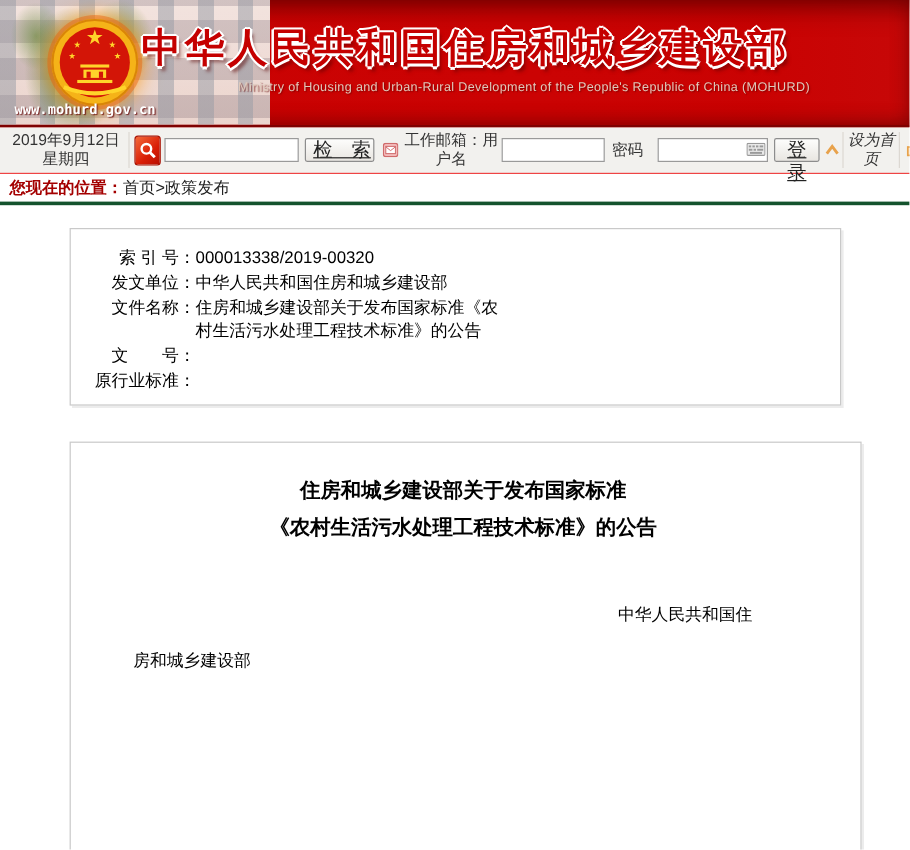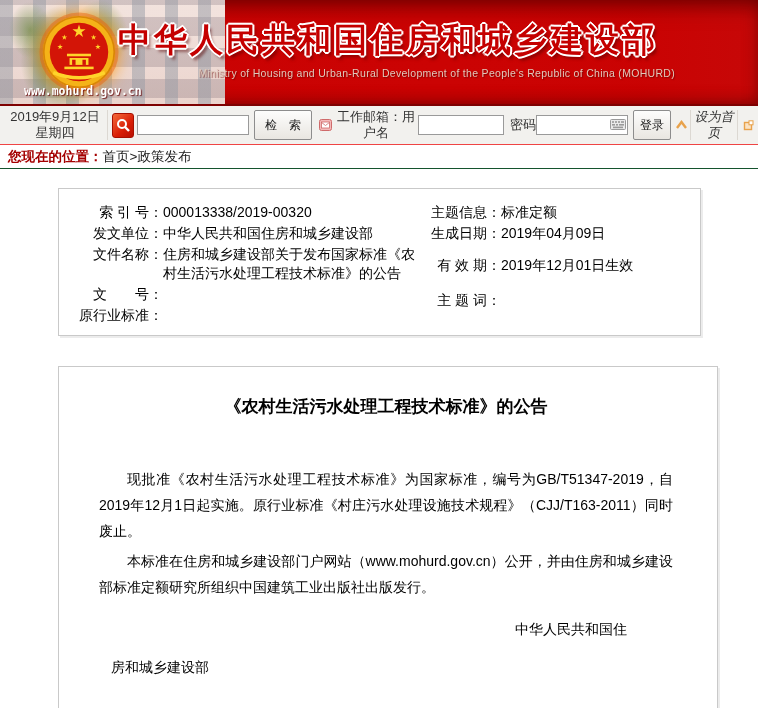--- a/index.html
+++ b/index.html
@@ -51,7 +51,7 @@
     text-shadow:1px 1px 1px rgba(100,0,0,.6);white-space:nowrap;
   }
   .site-url{
-    position:absolute;left:24px;bottom:6px;color:#fff;font-weight:bold;
+    position:absolute;left:12px;bottom:6px;color:#fff;font-weight:bold;
     font-size:11.5px;font-family:"DejaVu Sans Mono","Liberation Mono",monospace;
     text-shadow:1px 1px 1px rgba(100,0,0,.8);
   }

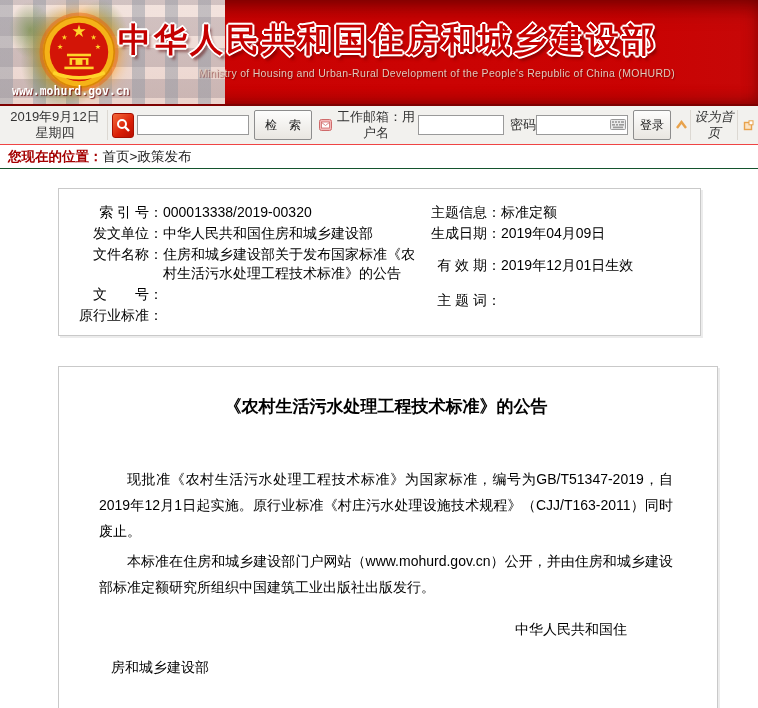--- a/index.html
+++ b/index.html
@@ -80,10 +80,11 @@
   .pwd-wrap input{width:100%;height:100%;}
   .kb-icon{position:absolute;right:2px;top:4px;cursor:pointer;}
   .tb-btn{
-    flex:none;height:30px;border:1px solid #8d8d8d;border-radius:2px;
-    background:linear-gradient(#fdfdfc,#e9e6e1);font-size:12px;color:#222;
+    flex:none;height:20px;border:1px solid #8d8d8d;border-radius:2px;
+    background:linear-gradient(#fdfdfc,#e9e6e1);font-size:16px;color:#222;
     margin-left:5px;padding:0 6px;line-height:19px;text-align:center;cursor:pointer;
     font-family:inherit;
+    text-decoration:underline;
   }
   .btn-search{width:58px;margin-right:3px;white-space:pre;}
   .btn-login{width:38px;}

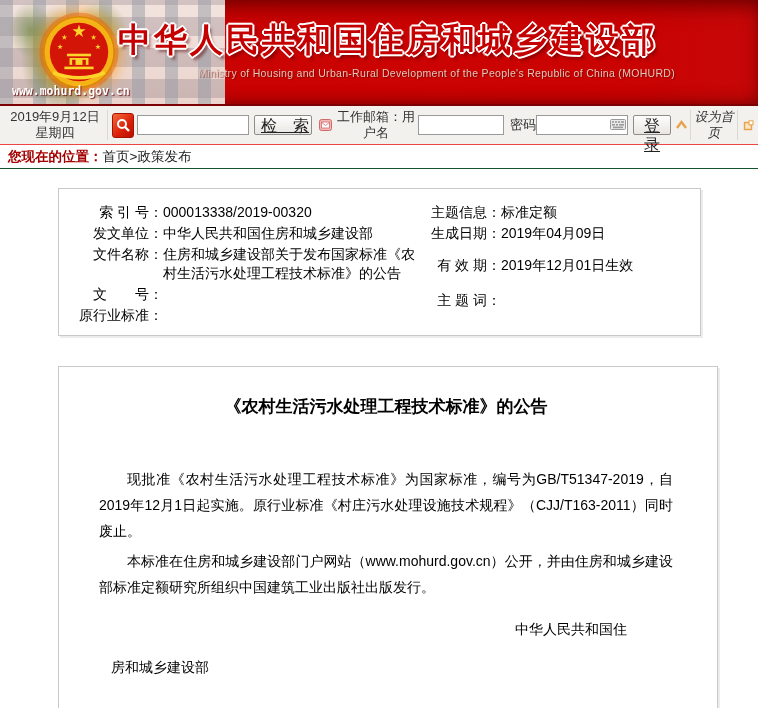--- a/index.html
+++ b/index.html
@@ -90,7 +90,7 @@
   .btn-login{width:38px;}
   .mail-icon{flex:none;margin:0 4px;}
   .tb-email-label{width:80px;text-align:center;line-height:16px;flex:none;margin-right:2px;}
-  .tb-pwd-label{flex:none;margin:0 0 0 6px;}
+  .tb-pwd-label{flex:none;margin:0 12px 0 6px;}
   .tb-link{
     flex:none;width:44px;text-align:center;line-height:16px;color:#333;
     text-decoration:none;cursor:pointer;font-style:italic;

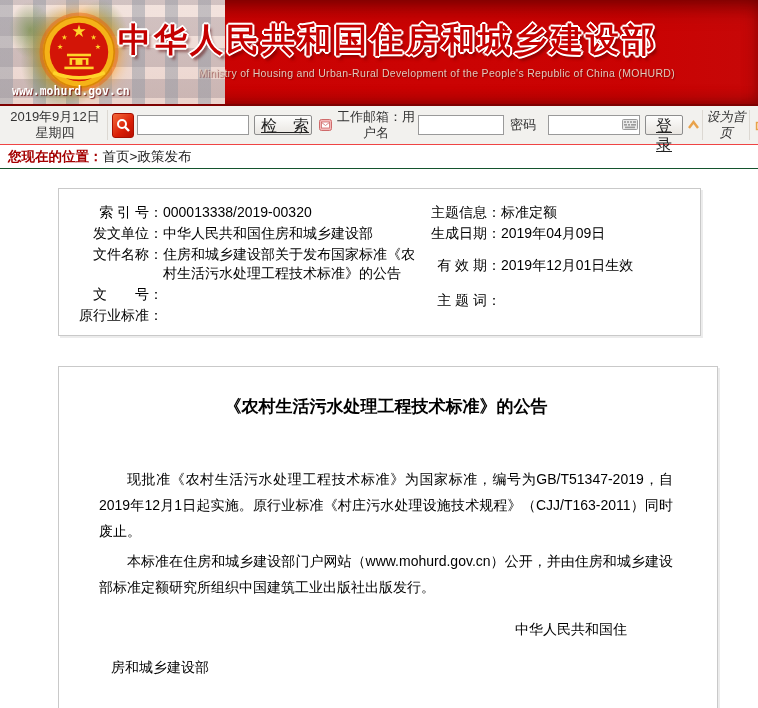--- a/index.html
+++ b/index.html
@@ -99,7 +99,7 @@
   
   .breadcrumb{
     height:23px;line-height:23px;padding-left:8px;font-size:13.5px;
-    border-bottom:1px solid #14532d;background:#fff;
+    border-bottom:3px solid #14532d;background:#fff;
   }
   .crumb-label{color:var(--breadcrumb_red,#a40000);font-weight:bold;}
   .crumb-path{color:#222;cursor:pointer;}

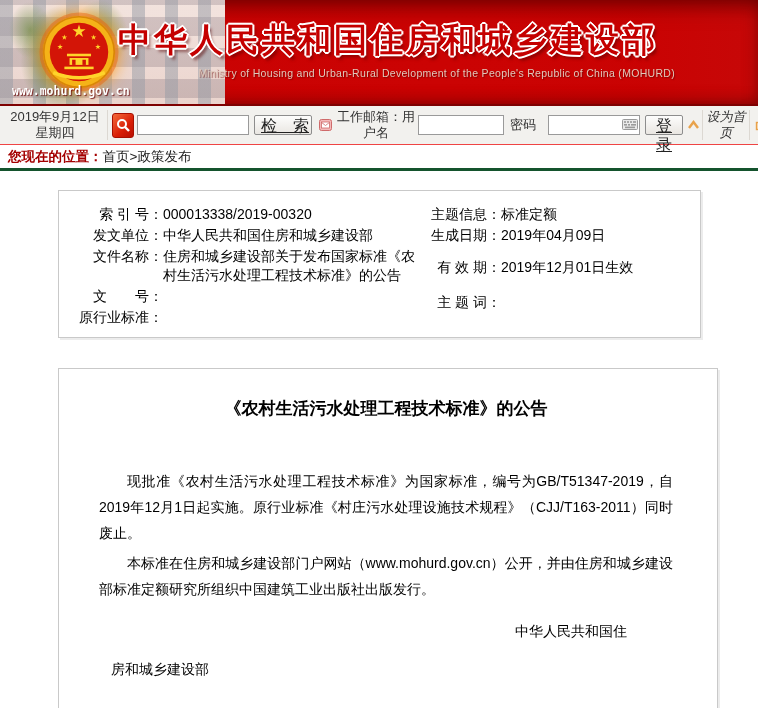--- a/index.html
+++ b/index.html
@@ -241,24 +241,6 @@
         <span class="ivalue"></span>
       </div>
     </div>
-    <div class="col-right">
-      <div class="irow">
-        <span class="ilabel">主题信息：</span>
-        <span class="ivalue">标准定额</span>
-      </div>
-      <div class="irow">
-        <span class="ilabel">生成日期：</span>
-        <span class="ivalue">2019年04月09日</span>
-      </div>
-      <div class="irow rr3">
-        <span class="ilabel">有 效 期：</span>
-        <span class="ivalue">2019年12月01日生效</span>
-      </div>
-      <div class="irow rr4">
-        <span class="ilabel">主 题 词：</span>
-        <span class="ivalue"></span>
-      </div>
-    </div>
   </div>
 </div>
 

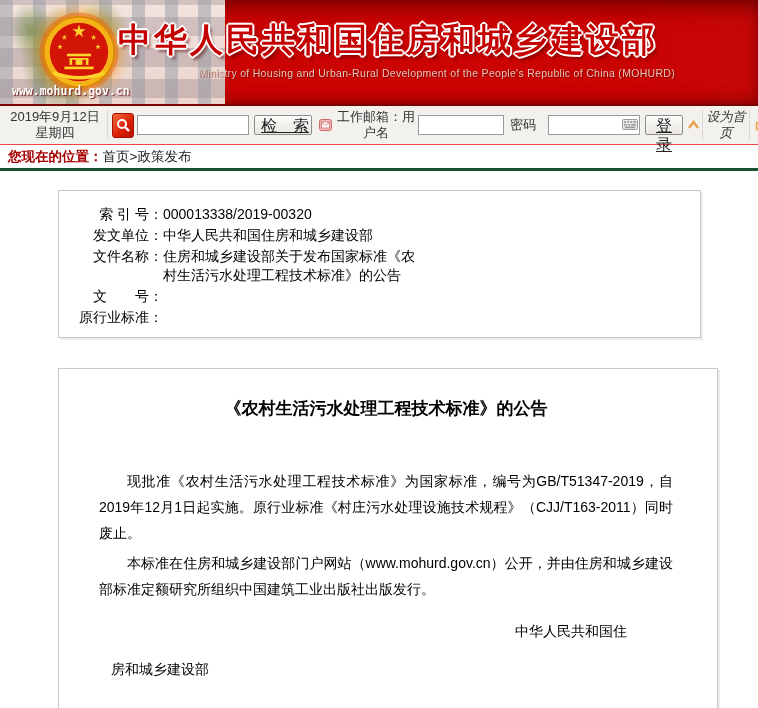--- a/index.html
+++ b/index.html
@@ -246,6 +246,7 @@
 
 <div class="article-box">
   <div class="art-title">
+    <div>住房和城乡建设部关于发布国家标准</div>
     <div>《农村生活污水处理工程技术标准》的公告</div>
   </div>
   <div class="art-body">

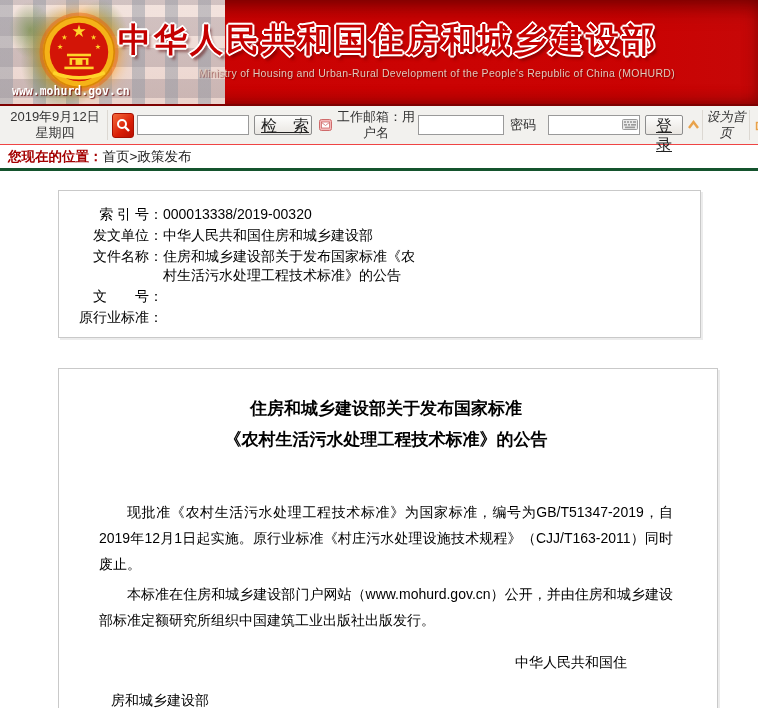--- a/index.html
+++ b/index.html
@@ -249,10 +249,6 @@
     <div>住房和城乡建设部关于发布国家标准</div>
     <div>《农村生活污水处理工程技术标准》的公告</div>
   </div>
-  <div class="art-body">
-    <p>现批准《农村生活污水处理工程技术标准》为国家标准，编号为GB/T51347-2019，自2019年12月1日起实施。原行业标准《村庄污水处理设施技术规程》（CJJ/T163-2011）同时废止。</p>
-    <p>本标准在住房和城乡建设部门户网站（www.mohurd.gov.cn）公开，并由住房和城乡建设部标准定额研究所组织中国建筑工业出版社出版发行。</p>
-  </div>
   <div class="sig">
     <p class="t-right">中华人民共和国住</p>
     <p class="t-left">房和城乡建设部</p>

